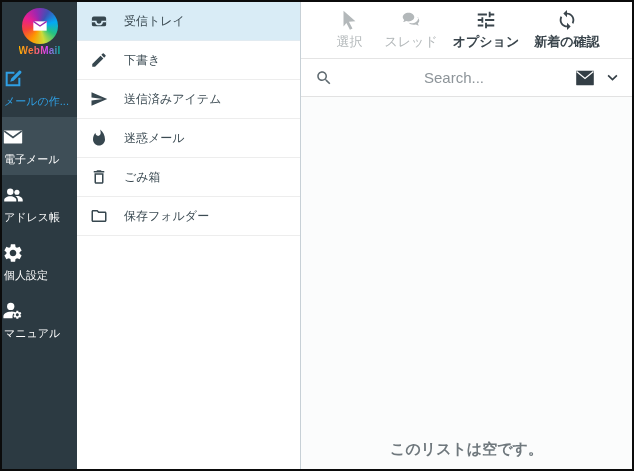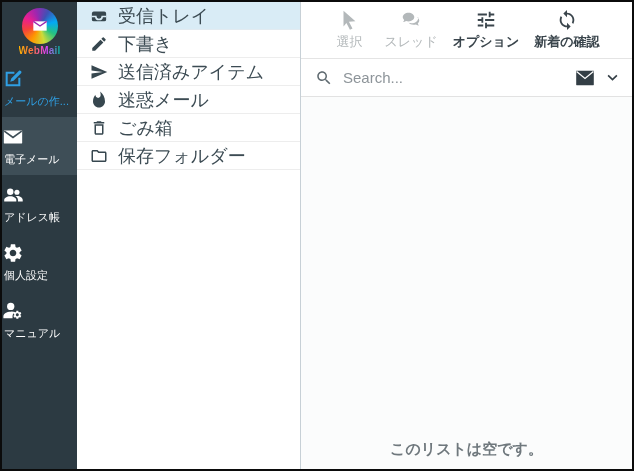--- a/index.html
+++ b/index.html
@@ -78,10 +78,10 @@
 
   .folders { display:flex; flex-direction:column; }
   .folder-row {
-    height:28px; display:flex; align-items:center; gap:10px;
+    height:39px; display:flex; align-items:center; gap:16px;
     padding:0 10px 0 13px;
     border-bottom:1px solid #ededed;
-    font-size:18px; color:#3c4b53;
+    font-size:12px; color:#3c4b53;
     cursor:pointer; background:#fff;
   }
   .folder-row svg { width:18px; height:18px; fill:#37474f; flex:none; }

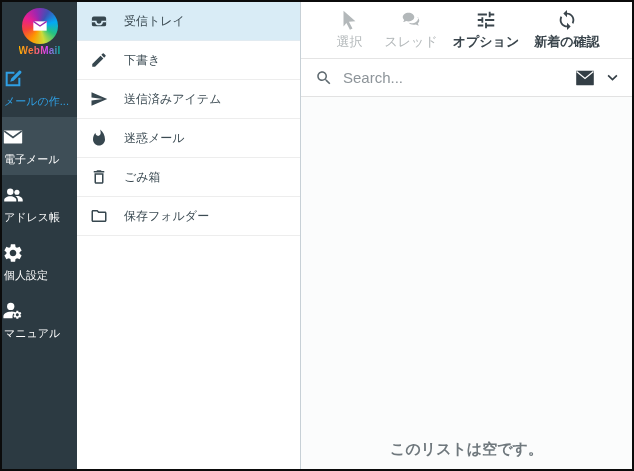--- a/index.html
+++ b/index.html
@@ -112,7 +112,7 @@
   .search-row .mag svg { width:18px; height:18px; fill:#5f6a70; display:block; }
   .search-input {
     flex:1; border:none; outline:none; font-size:15px; color:#333;
-    font-family:"Liberation Sans","DejaVu Sans",sans-serif; background:transparent;
+    font-family:"Liberation Sans","DejaVu Sans",sans-serif; background:transparent;text-align:center;
   }
   .search-input::placeholder { color:#8d9499; }
   .scope-icon svg { width:20px; height:16px; display:block; }

